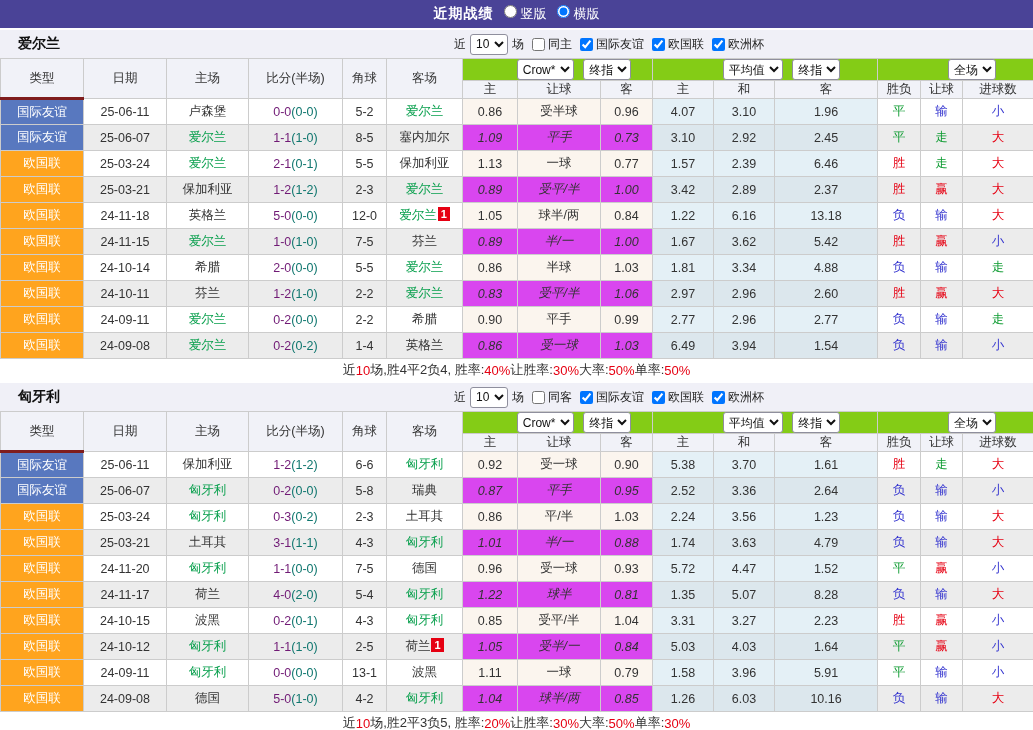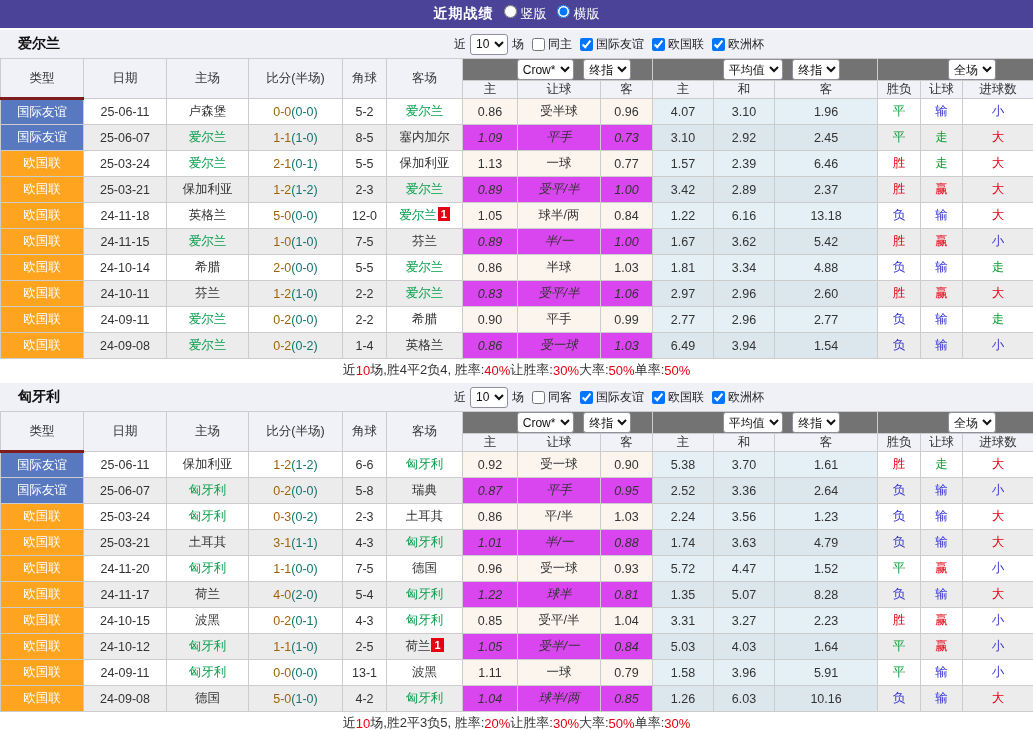--- a/index.html
+++ b/index.html
@@ -39,7 +39,7 @@
   tr.hdr-top th { height:22px; }
   tr.hdr-sub th { height:18px; }
   th.sort-col { border-bottom:3px solid #7f1d1d; }
-  th.grp { background:#737373;padding-left:33px; }
+  th.grp { background:#84cc16;padding-left:33px; }
   th.grp select { margin:0 3px; }
 
   tbody td { height:26px; font-size:12.5px; background:#fff; }

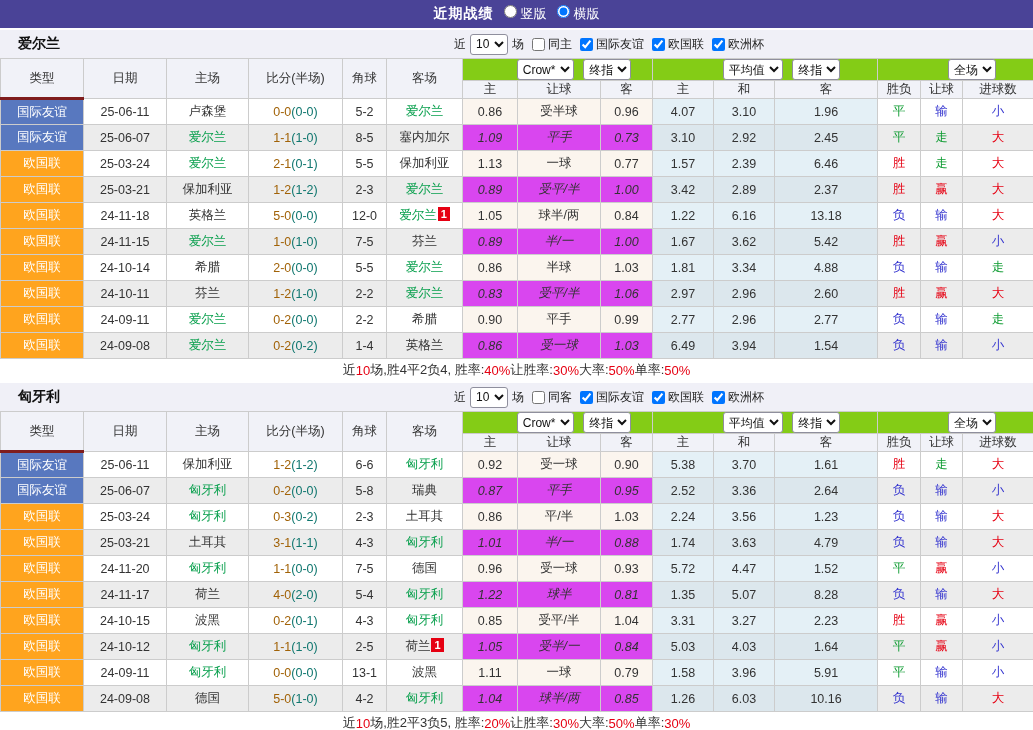--- a/index.html
+++ b/index.html
@@ -53,7 +53,7 @@
   td.t-orange{ background:#ffa41e !important; }
 
   .subject { color:#0aa04e; }
-  .ft { color:#a16207;text-align:right; }
+  .ft { color:#701a75;text-align:right; }
   .ht { color:#0f766e; }
   .badge1 {
     display:inline-block; background:#e60012; color:#fff; font-weight:bold;

